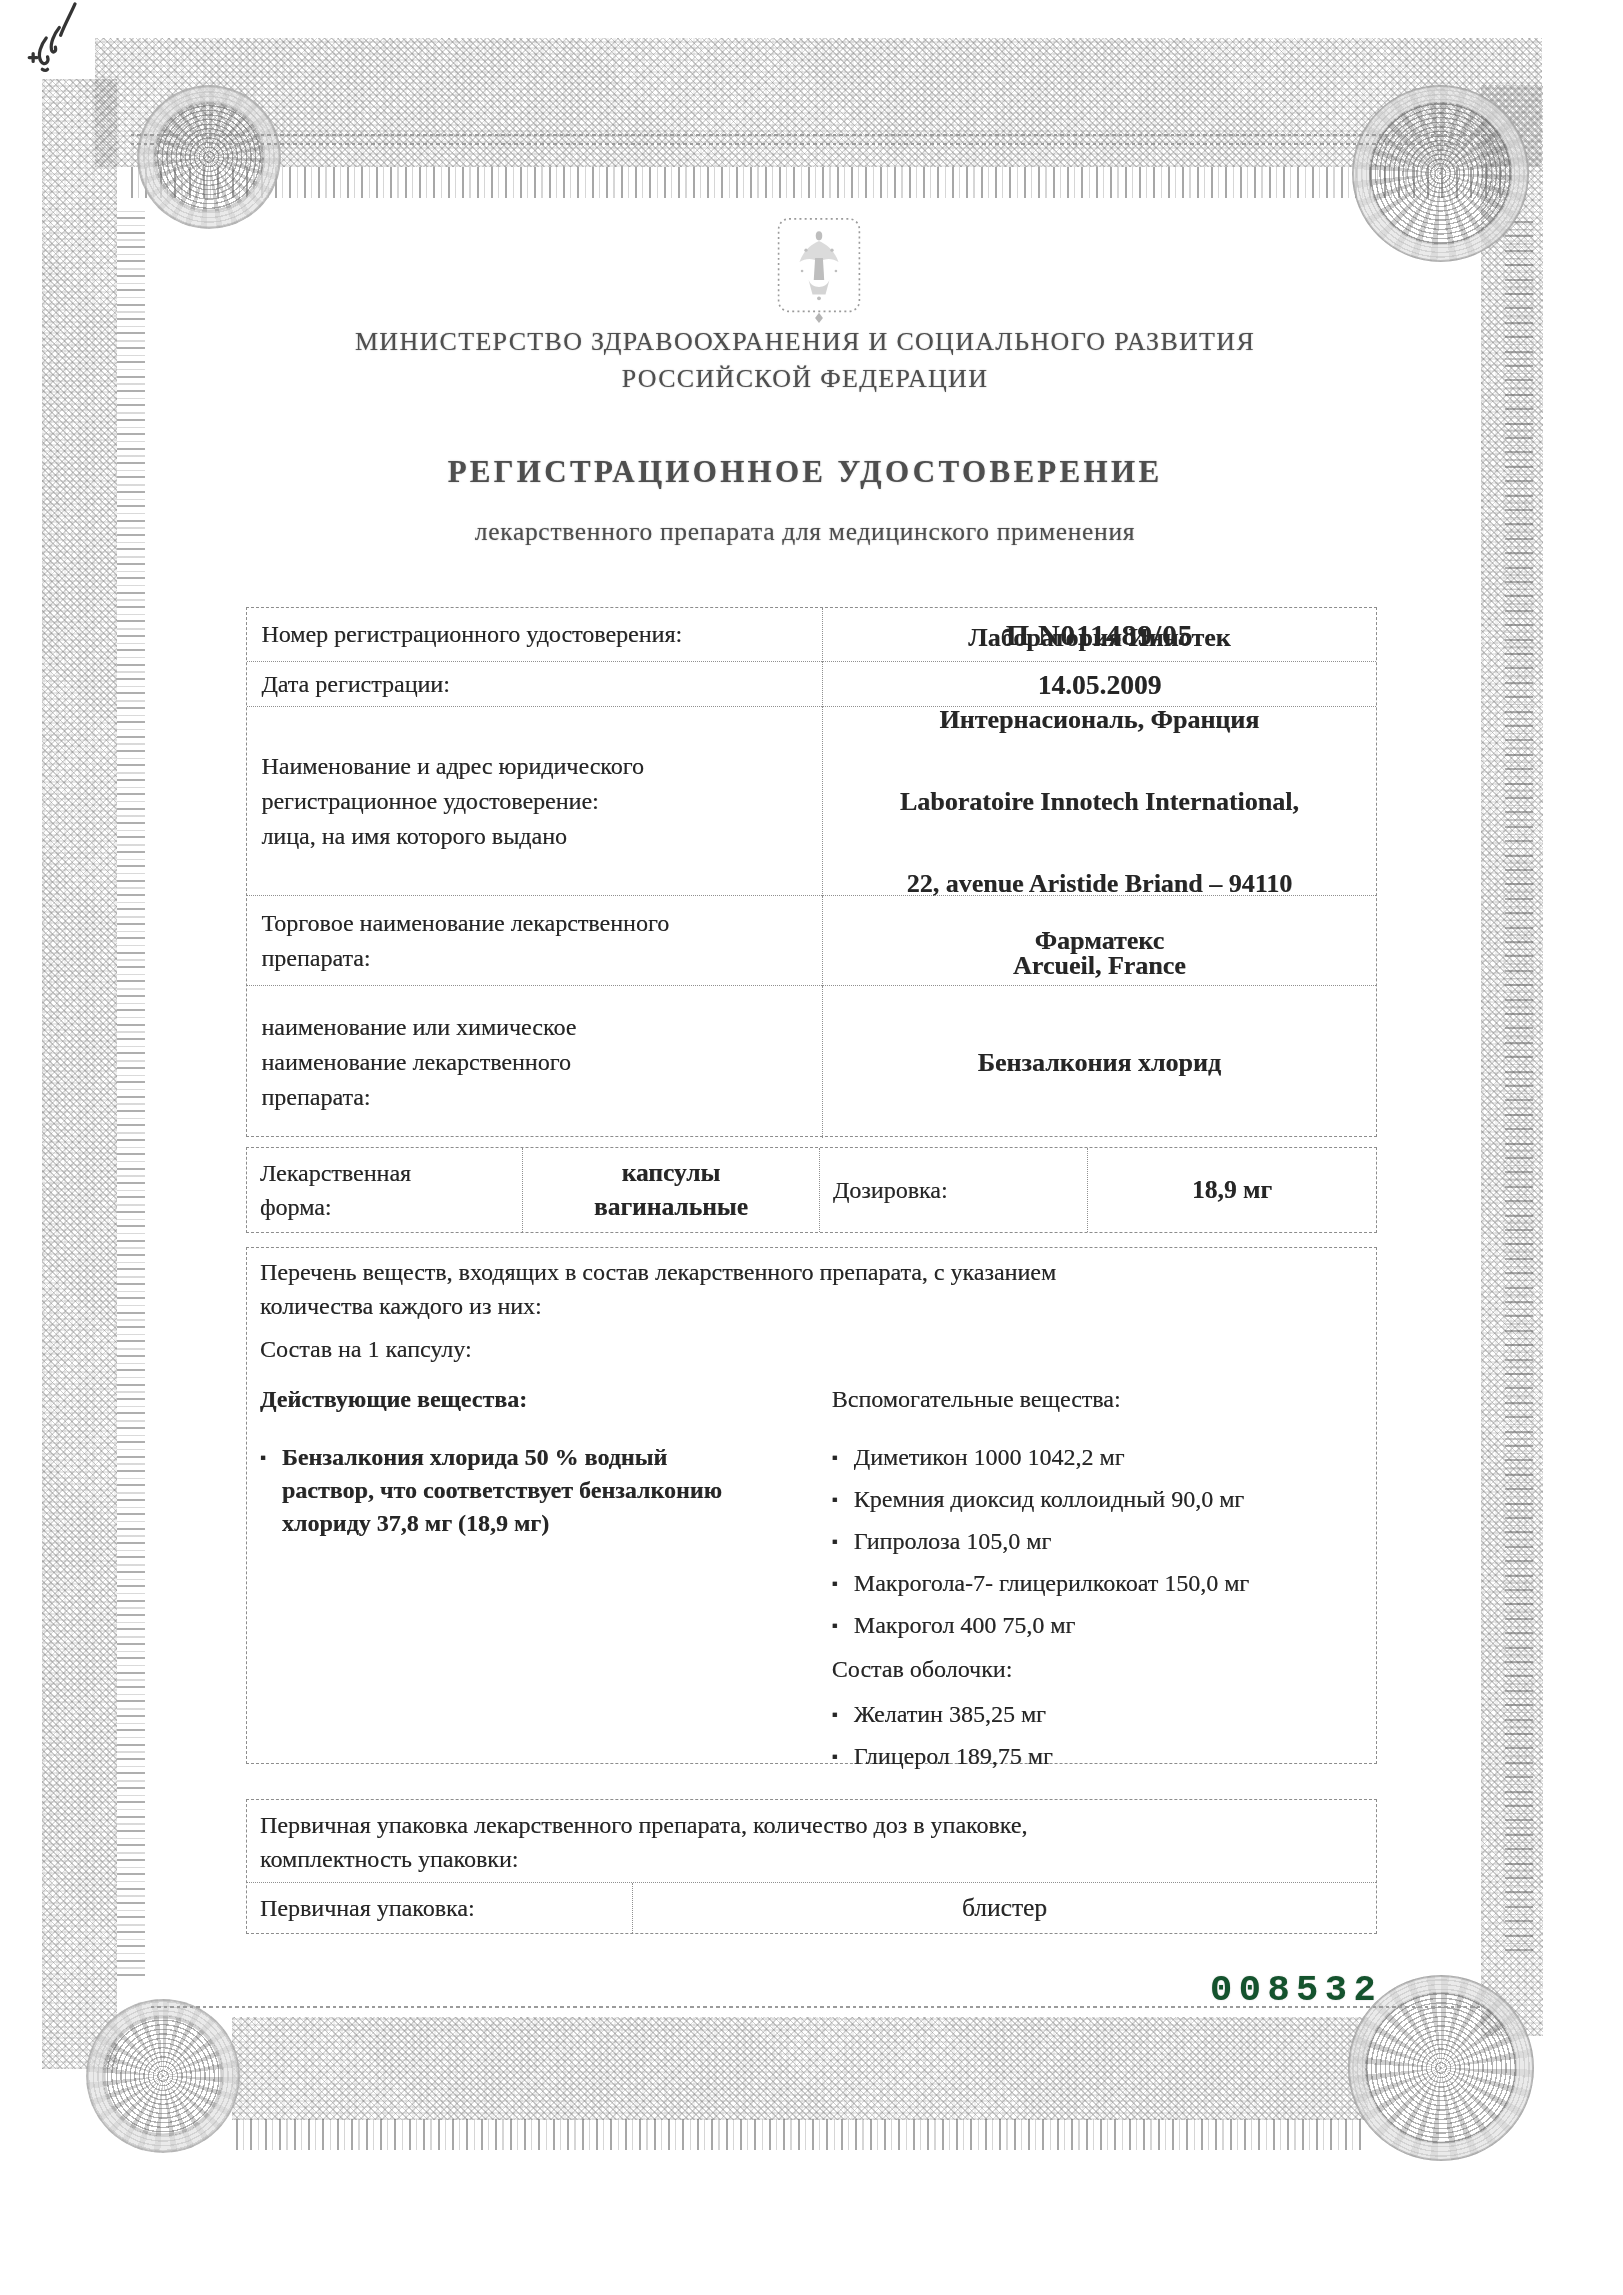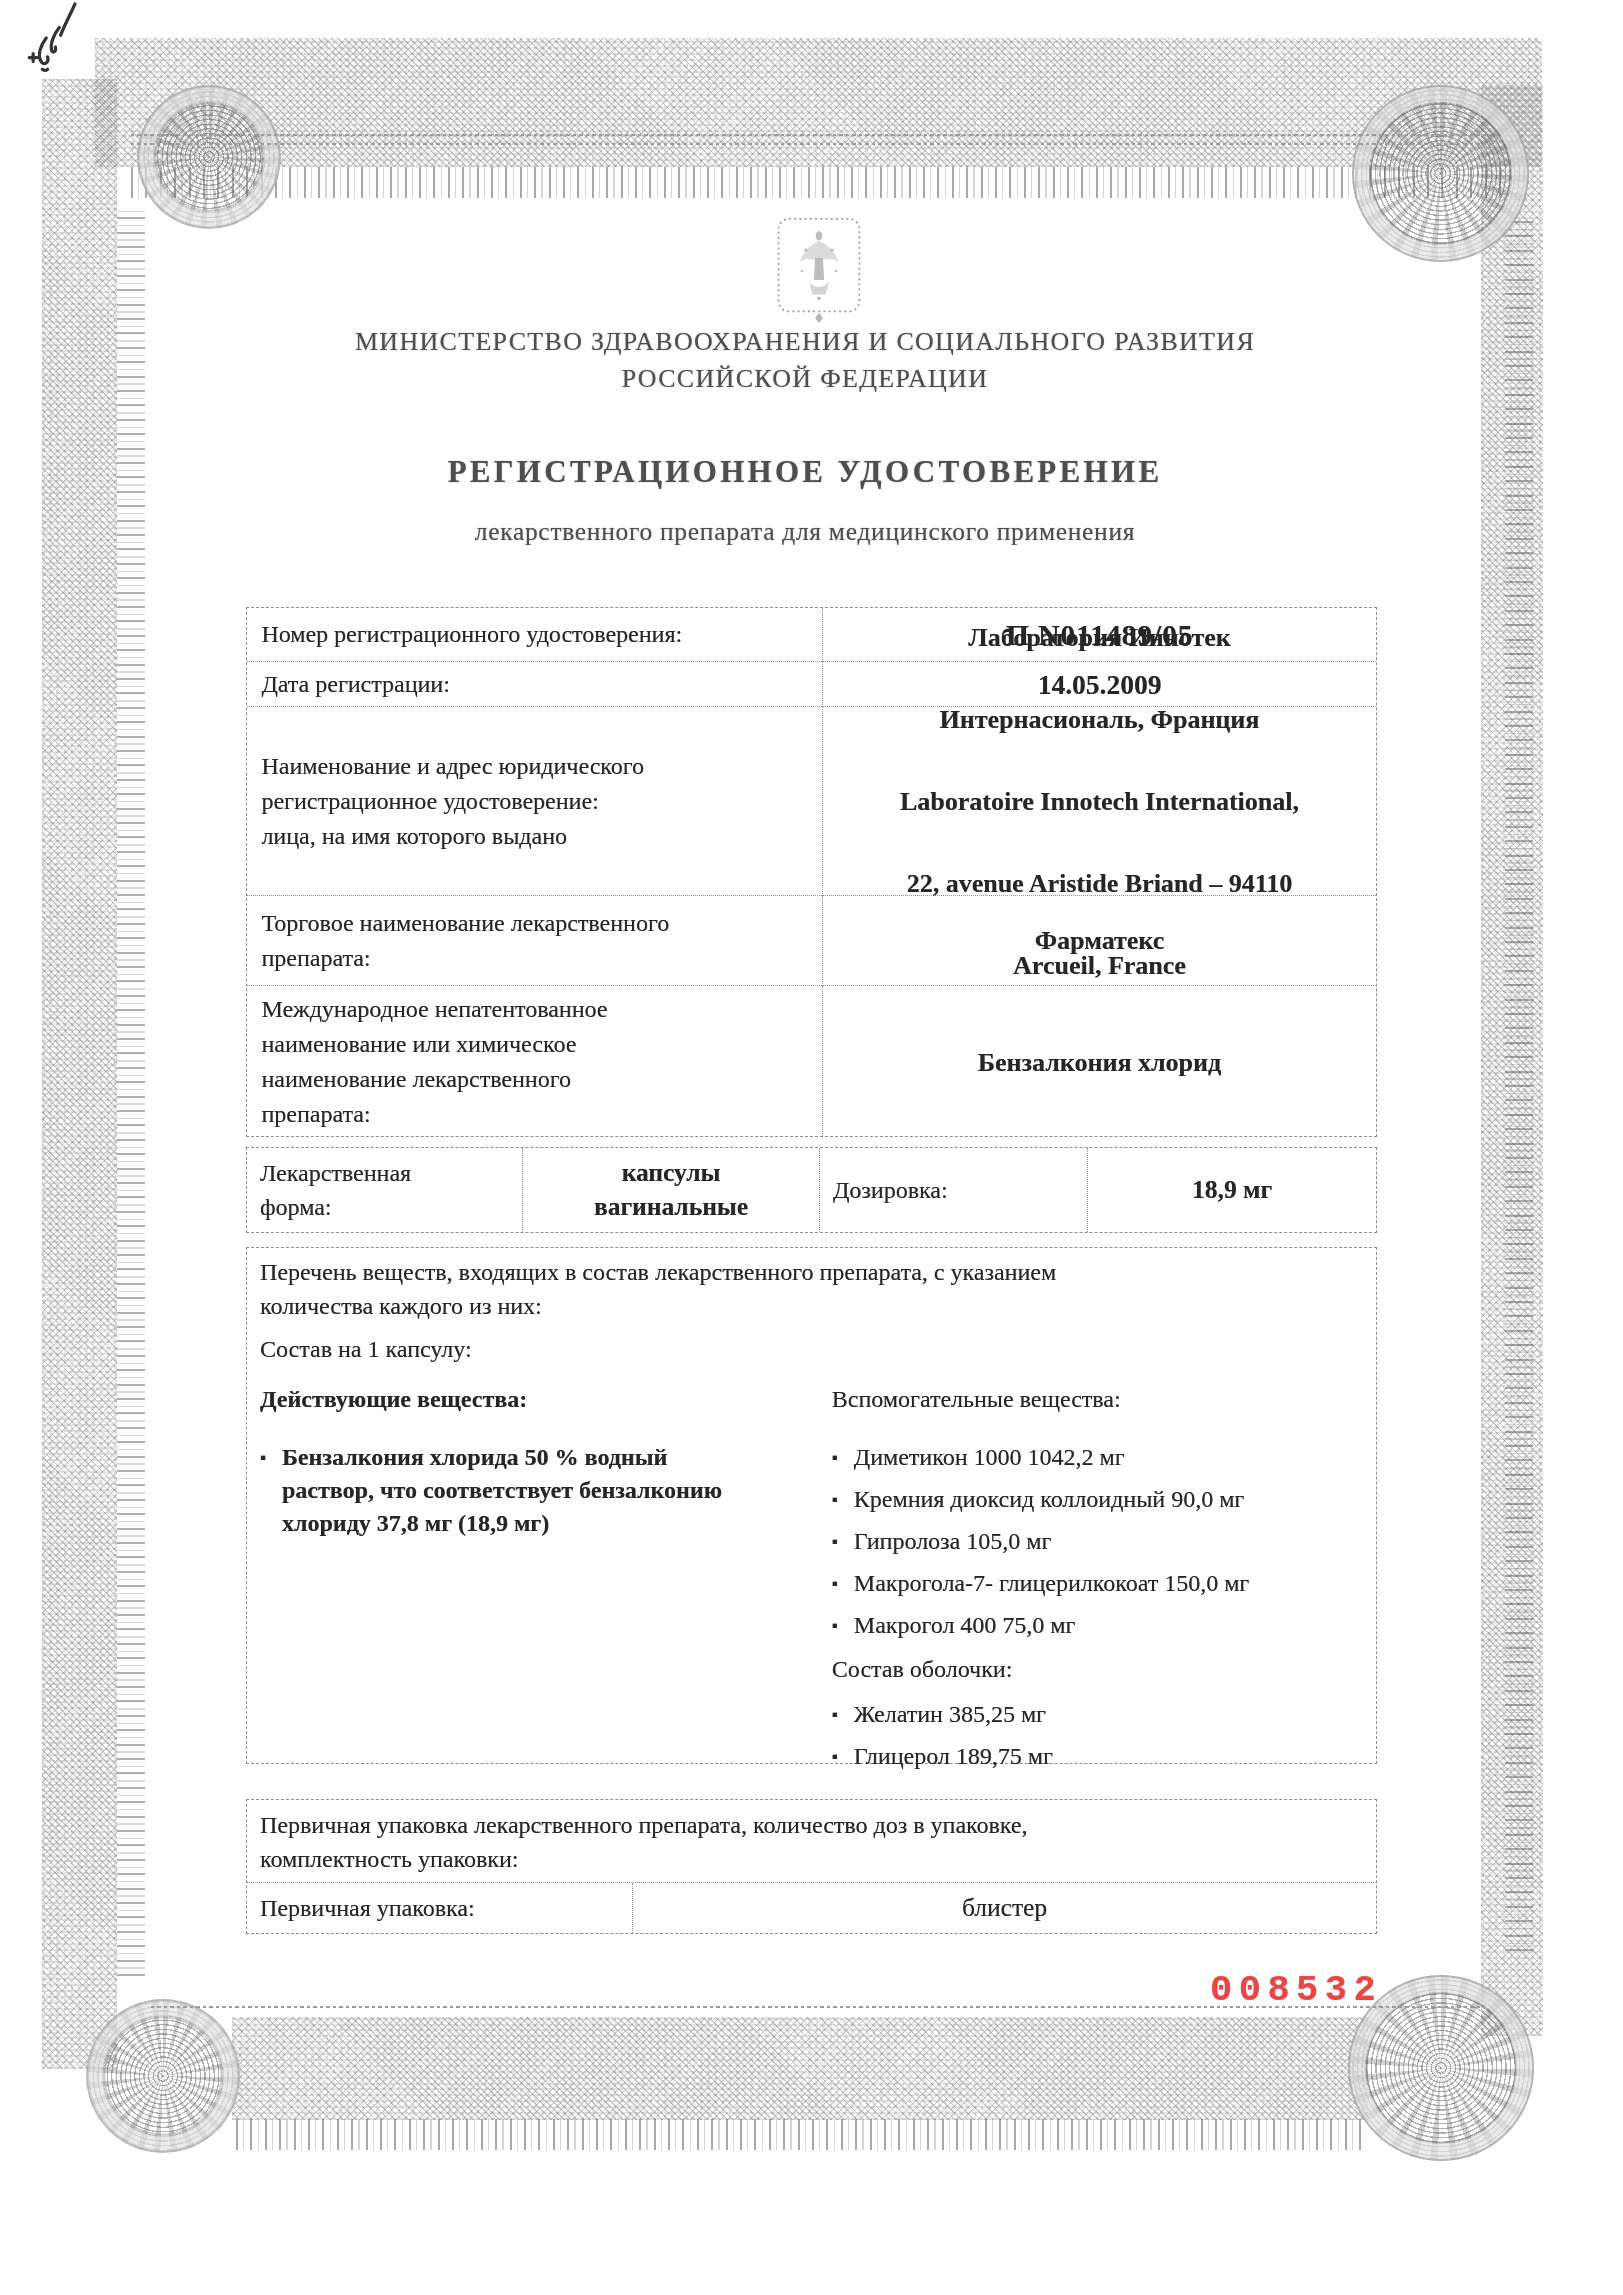--- a/index.html
+++ b/index.html
@@ -189,7 +189,6 @@
     </div>
 
     <div class="cell noline">
-      <div>Международное непатентованное</div>
       <div>наименование или химическое</div>
       <div>наименование лекарственного</div>
       <div>препарата:</div>

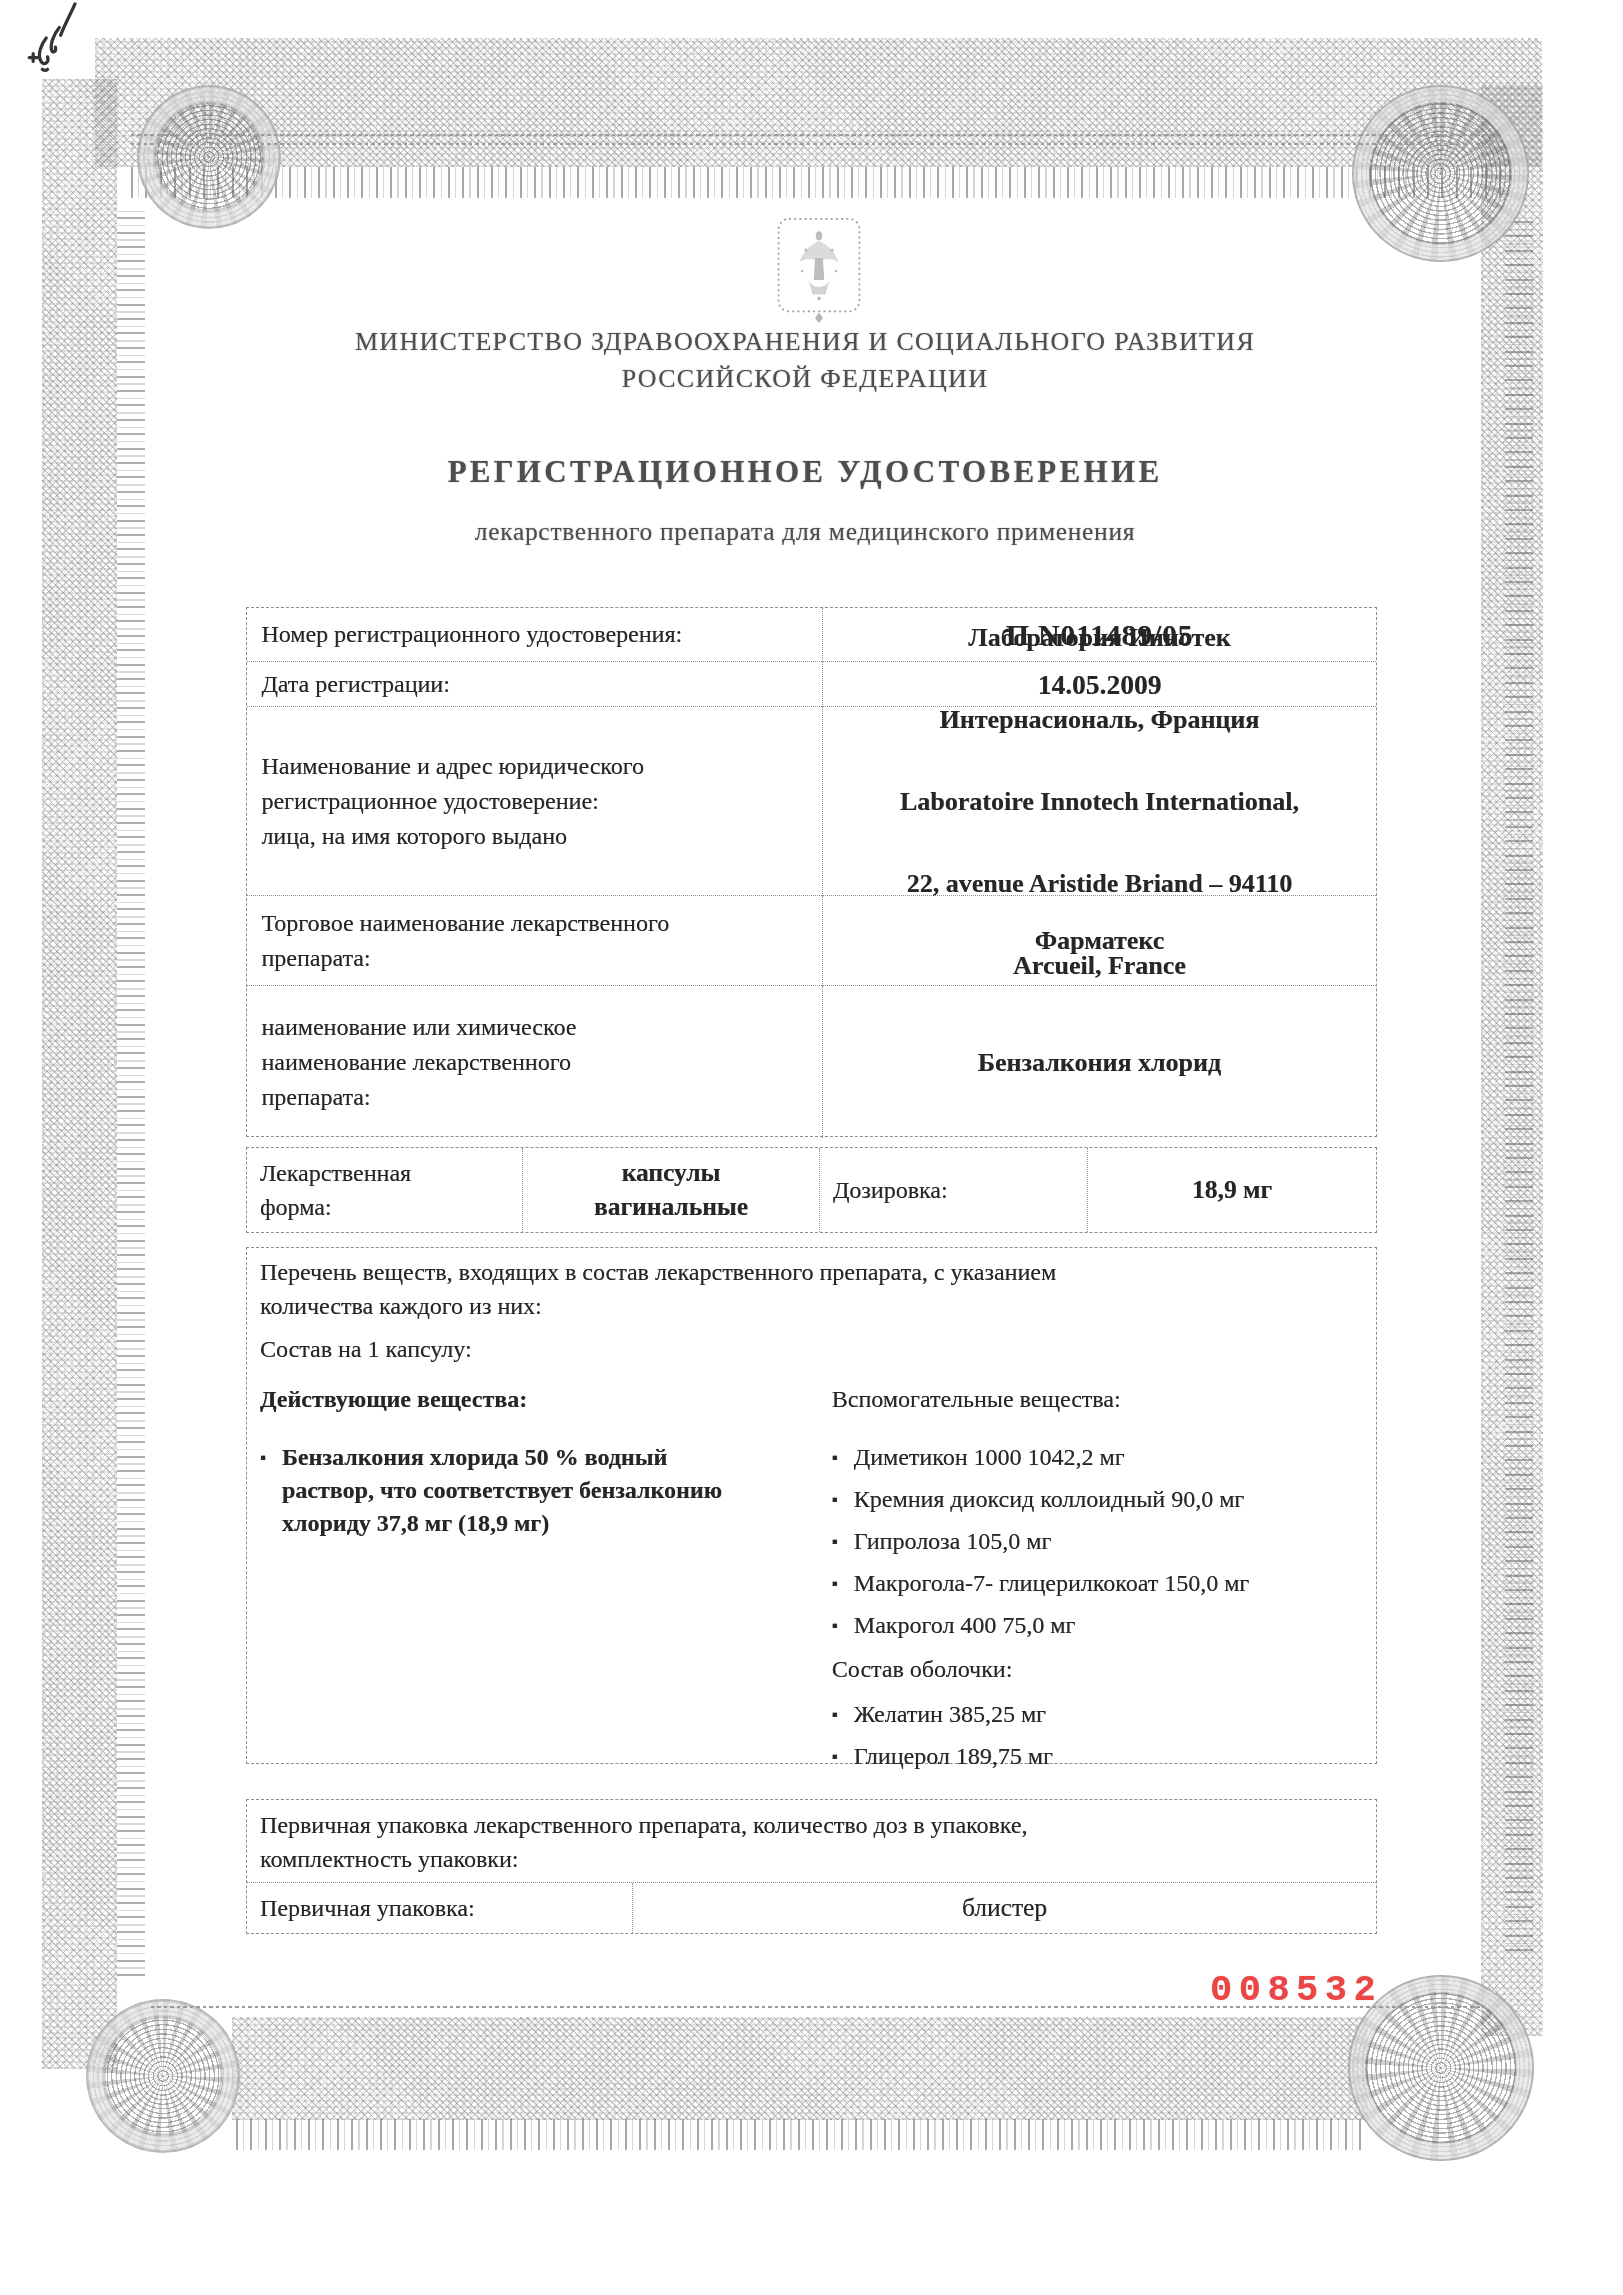--- a/index.html
+++ b/index.html
@@ -88,7 +88,7 @@
   #serial{
     position:absolute; left:1210px; top:1969px;
     font-family:"Liberation Mono", monospace; font-weight:bold;
-    font-size:37px; letter-spacing:6.5px; color:#ef4444;
+    font-size:37px; letter-spacing:6.5px; color:#14532d;
     text-shadow:0 0 1.3px rgba(140,140,140,.6);
   }
 

